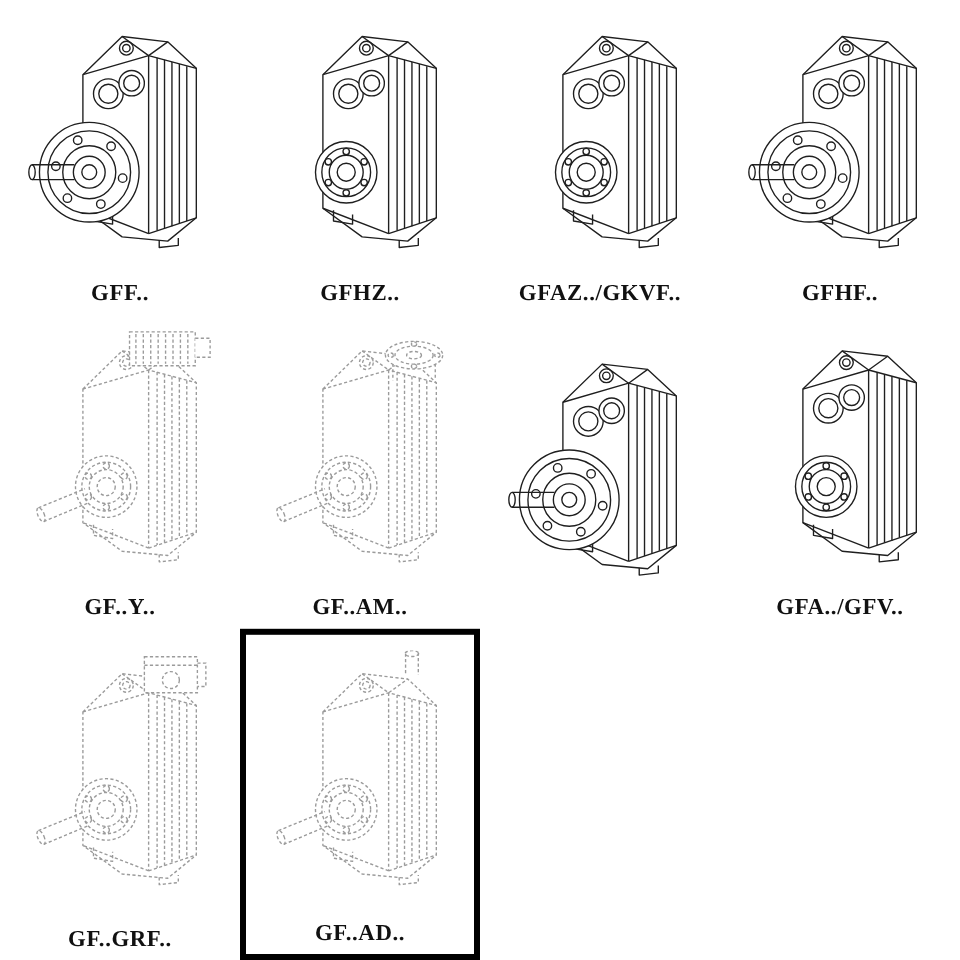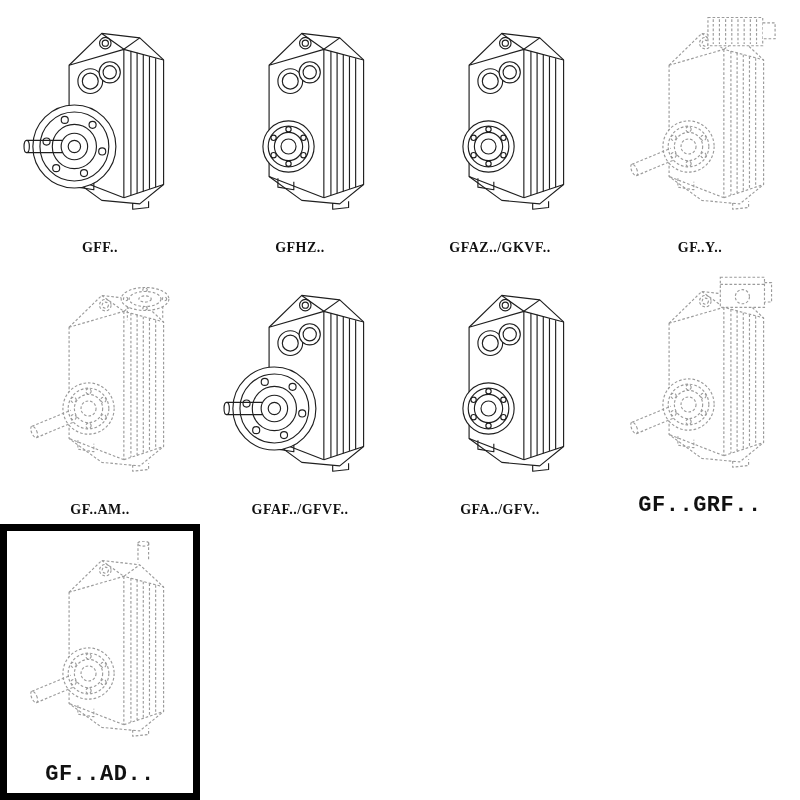--- a/index.html
+++ b/index.html
@@ -14,7 +14,7 @@
   svg.gb{width:184px;height:212px;display:block;}
   svg.gb.solid{color:#1f1f1f;}
   svg.gb.dashed{color:#9b9b9b;stroke-dasharray:3 2.2;}
-  .label{font-weight:bold;font-size:14px;letter-spacing:.5px;white-space:nowrap;}
+  .label{font-weight:bold;font-size:19px;letter-spacing:.5px;white-space:nowrap;}
   .label.lg{font-size:22px;font-family:Liberation Mono, monospace;}
 </style>
 </head>

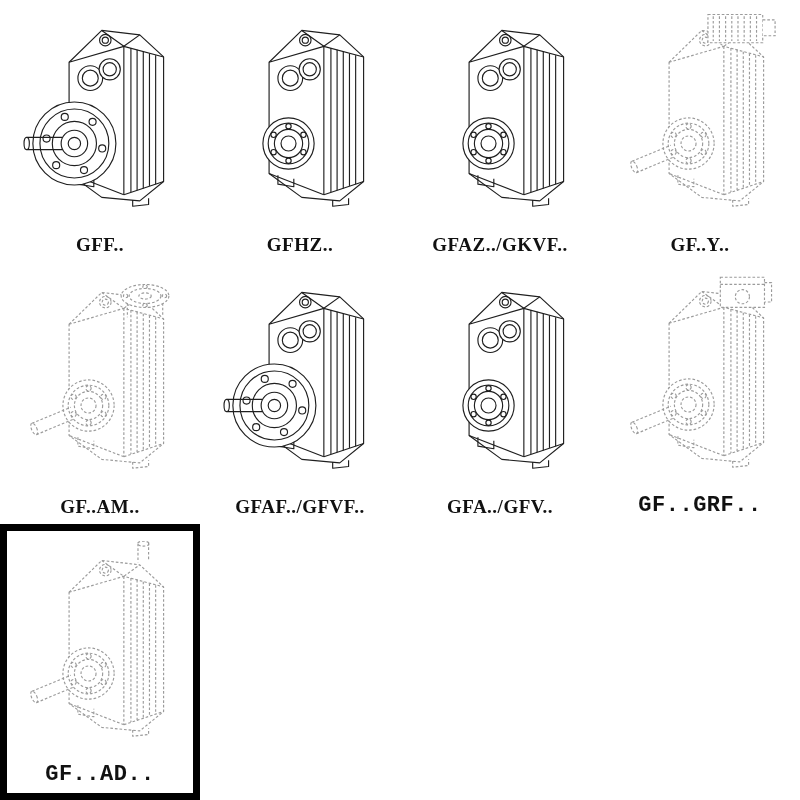--- a/index.html
+++ b/index.html
@@ -177,6 +177,14 @@
     <div class="label">GFAZ../GKVF..</div>
   </div>
 
+  <div class="cell">
+    <div class="drawing">
+      <svg class="gb solid" viewBox="0 0 190 240">
+          <use href="#var-flange"></use>
+        </svg>
+    </div>
+    <div class="label">GFHF..</div>
+  </div>
 
 
 

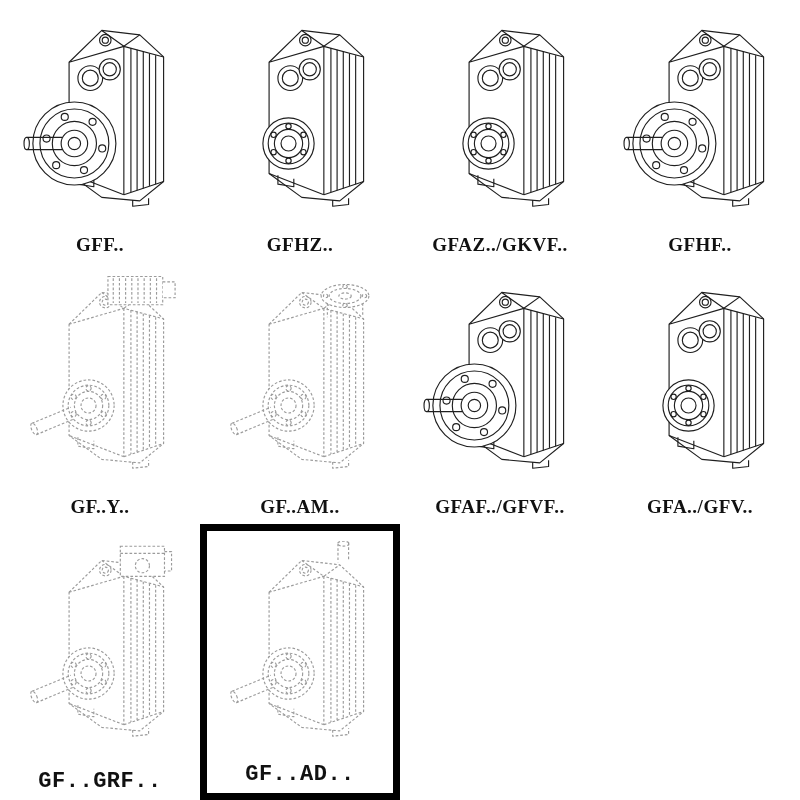--- a/index.html
+++ b/index.html
@@ -212,7 +212,6 @@
           <use href="#var-flange"></use>
         </svg>
     </div>
-    <div class="label">GFAF../GFVF..</div>
   </div>
 
   <div class="cell">

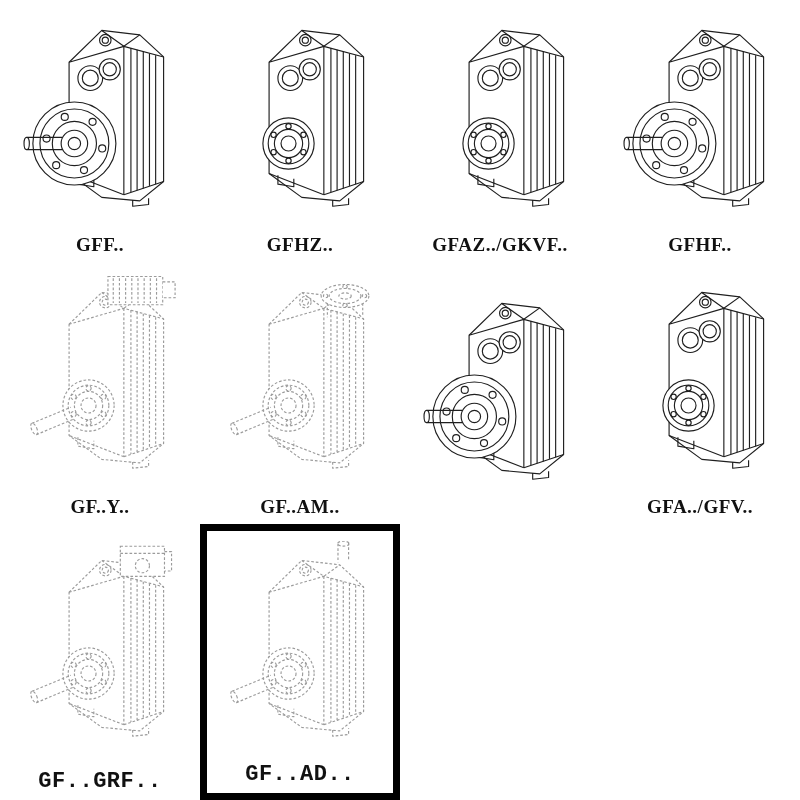--- a/index.html
+++ b/index.html
@@ -15,7 +15,7 @@
   svg.gb.solid{color:#1f1f1f;}
   svg.gb.dashed{color:#9b9b9b;stroke-dasharray:3 2.2;}
   .label{font-weight:bold;font-size:19px;letter-spacing:.5px;white-space:nowrap;}
-  .label.lg{font-size:22px;font-family:Liberation Mono, monospace;}
+  .label.lg{font-size:19px;}
 </style>
 </head>
 <body>

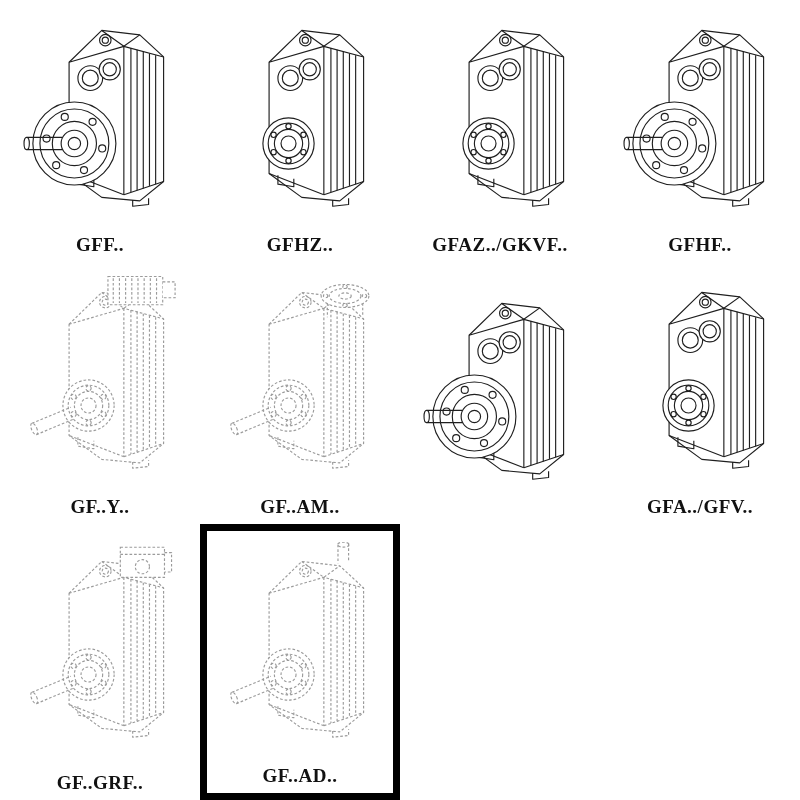--- a/index.html
+++ b/index.html
@@ -9,7 +9,7 @@
         grid-template-rows:262px 262px 276px;}
   .cell{display:flex;flex-direction:column;align-items:center;justify-content:flex-end;
         box-sizing:border-box;padding-bottom:6px;}
-  .cell.boxed{border:7px solid #000000;}
+  .cell.boxed{border:5px solid #000000;}
   .drawing{flex:1 1 auto;width:100%;display:flex;align-items:center;justify-content:center;}
   svg.gb{width:184px;height:212px;display:block;}
   svg.gb.solid{color:#1f1f1f;}

